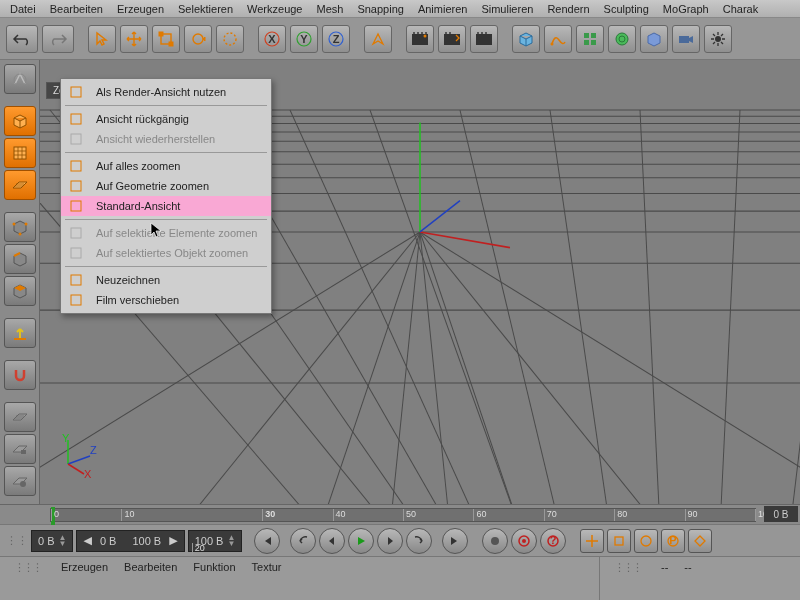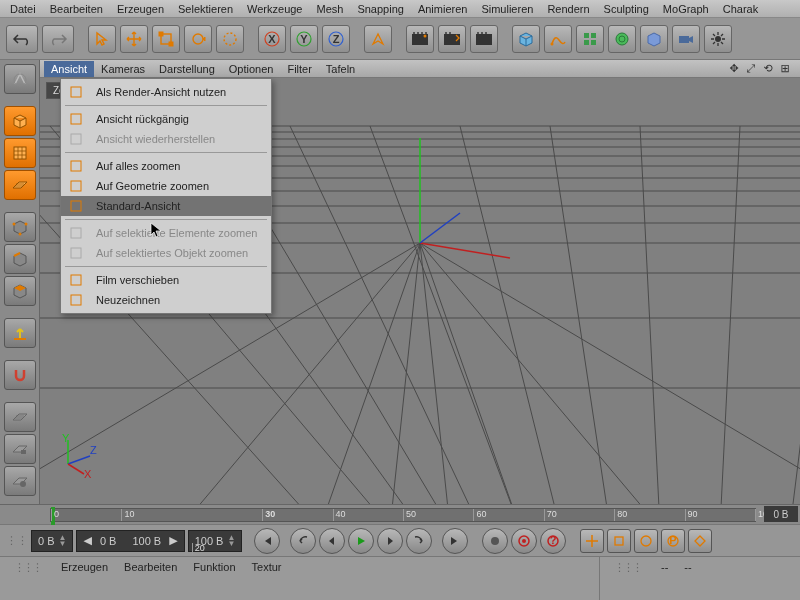--- a/index.html
+++ b/index.html
@@ -298,20 +298,6 @@
   </div>
 
   <div class="viewport-area">
-    <div class="view-menubar">
-      <span class="active">Ansicht</span>
-      <span>Kameras</span>
-      <span>Darstellung</span>
-      <span>Optionen</span>
-      <span>Filter</span>
-      <span>Tafeln</span>
-      <div class="view-controls">
-        <div class="vc-btn">✥</div>
-        <div class="vc-btn">⤢</div>
-        <div class="vc-btn">⟲</div>
-        <div class="vc-btn">⊞</div>
-      </div>
-    </div>
     <div class="viewport-label">Ze</div>
     <div class="viewport-canvas">
       <svg width="100%" height="100%" viewBox="0 0 760 426" preserveAspectRatio="none">

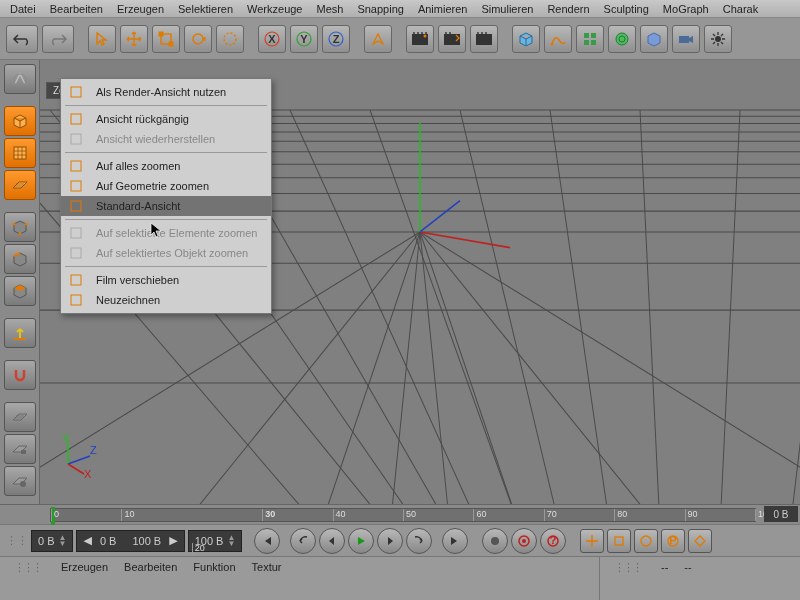--- a/index.html
+++ b/index.html
@@ -35,7 +35,7 @@
 .dropdown { position: absolute; top: 78px; left: 60px; width: 212px; background: #cfcfcf; border: 1px solid #777; box-shadow: 2px 3px 6px rgba(0,0,0,.35); z-index: 10; padding: 3px 0; }
 .dd-item { display: flex; align-items: center; height: 20px; padding: 0 8px; gap: 13px; color: #222; }
 .dd-item.disabled { color: #888; }
-.dd-item.highlight { background: #737373; }
+.dd-item.highlight { background: #f9a8d4; }
 .dd-sep { height: 1px; background: #999; margin: 3px 4px; }
 .dd-icon { width: 14px; height: 14px; display:flex; align-items:center; justify-content:center; }
 .cursor { position:absolute; top: 222px; left: 150px; z-index: 20; }

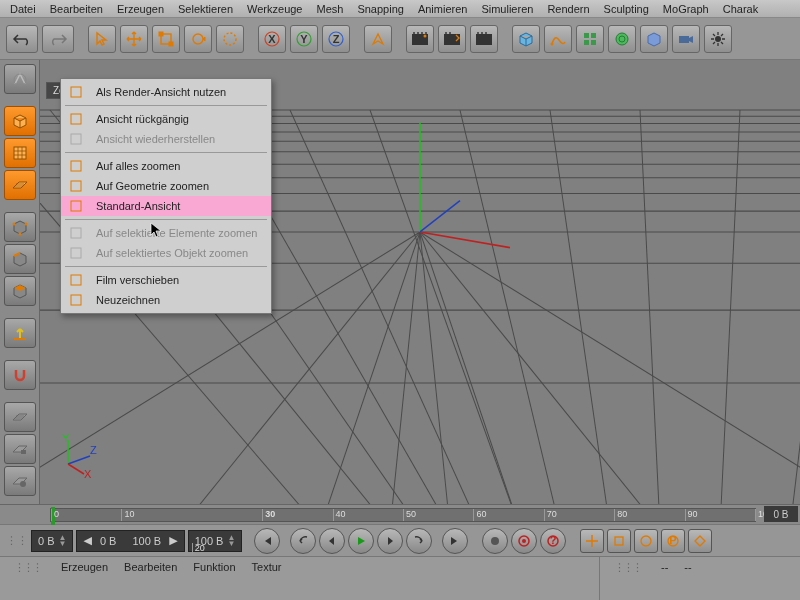--- a/index.html
+++ b/index.html
@@ -431,15 +431,15 @@
           <rect x="1" y="1" width="10" height="10" fill="none" stroke="#e07a00" stroke-width="1"></rect>
         </svg>
       </span>
+      <span>Neuzeichnen</span>
+    </div>
+    <div class="dd-item">
+      <span class="dd-icon">
+        <svg width="12" height="12">
+          <rect x="1" y="1" width="10" height="10" fill="none" stroke="#e07a00" stroke-width="1"></rect>
+        </svg>
+      </span>
       <span>Film verschieben</span>
-    </div>
-    <div class="dd-item">
-      <span class="dd-icon">
-        <svg width="12" height="12">
-          <rect x="1" y="1" width="10" height="10" fill="none" stroke="#e07a00" stroke-width="1"></rect>
-        </svg>
-      </span>
-      <span>Neuzeichnen</span>
     </div>
   </div>
 <svg class="cursor" width="14" height="18">

